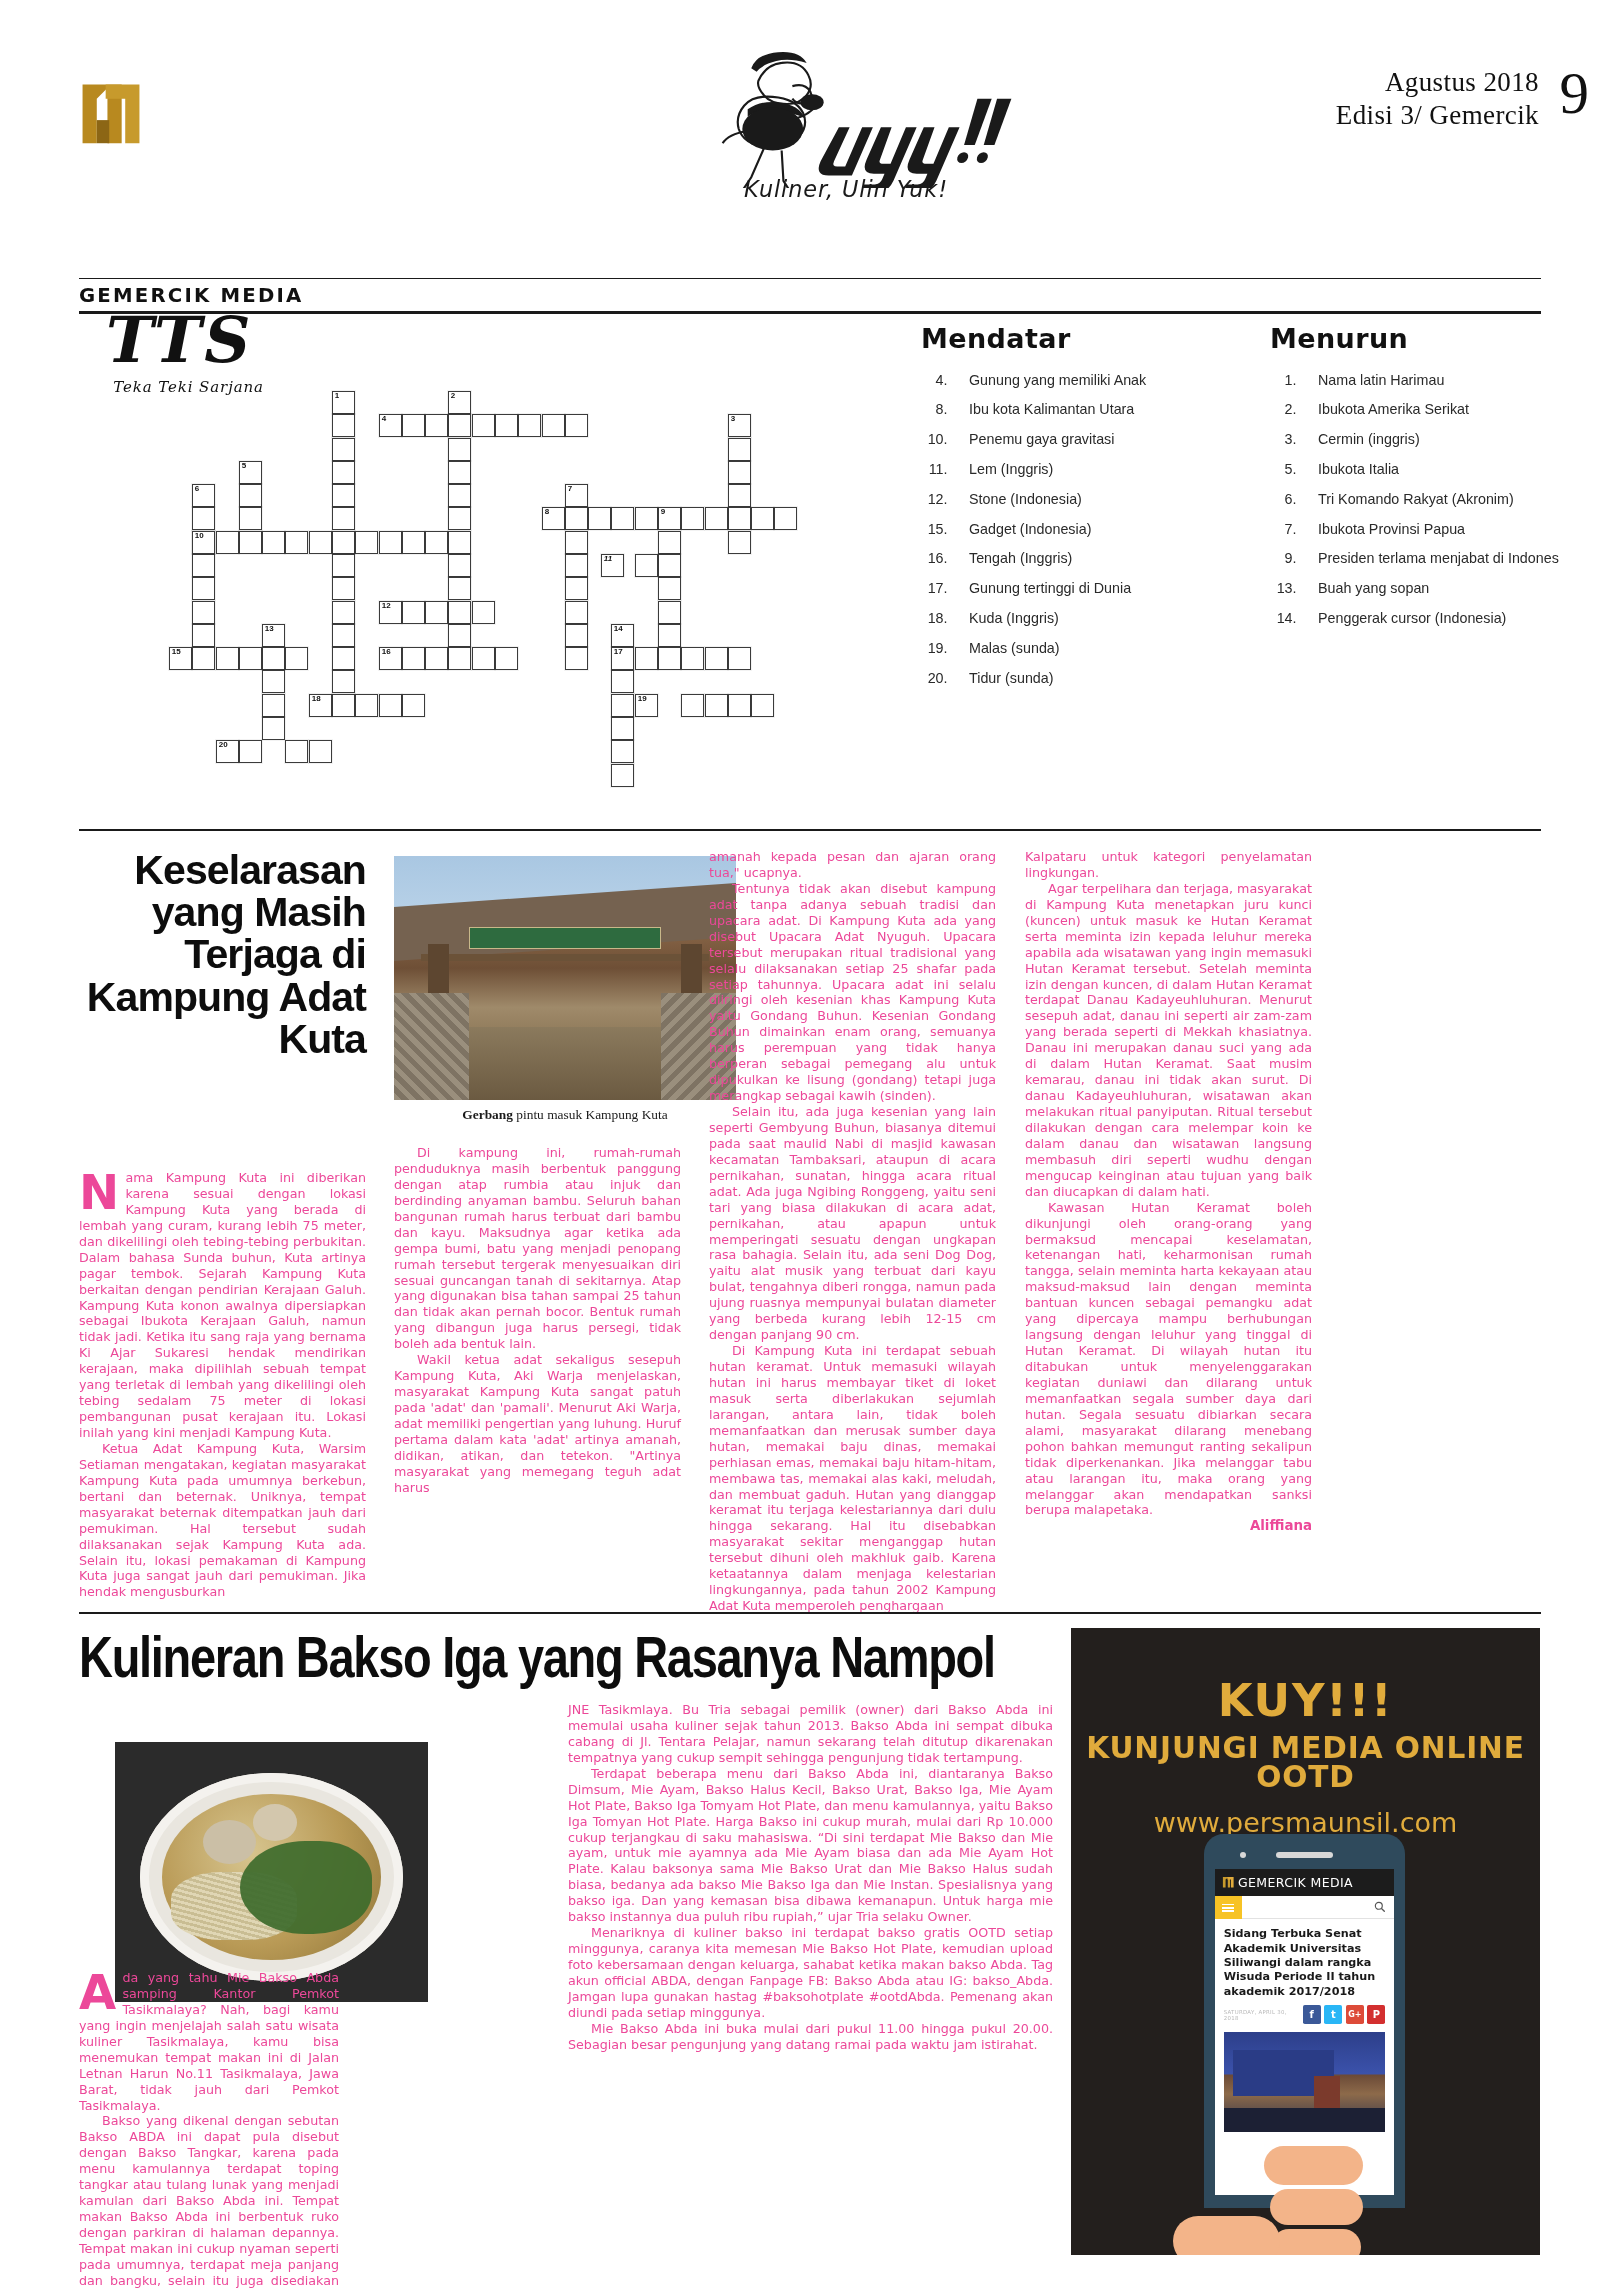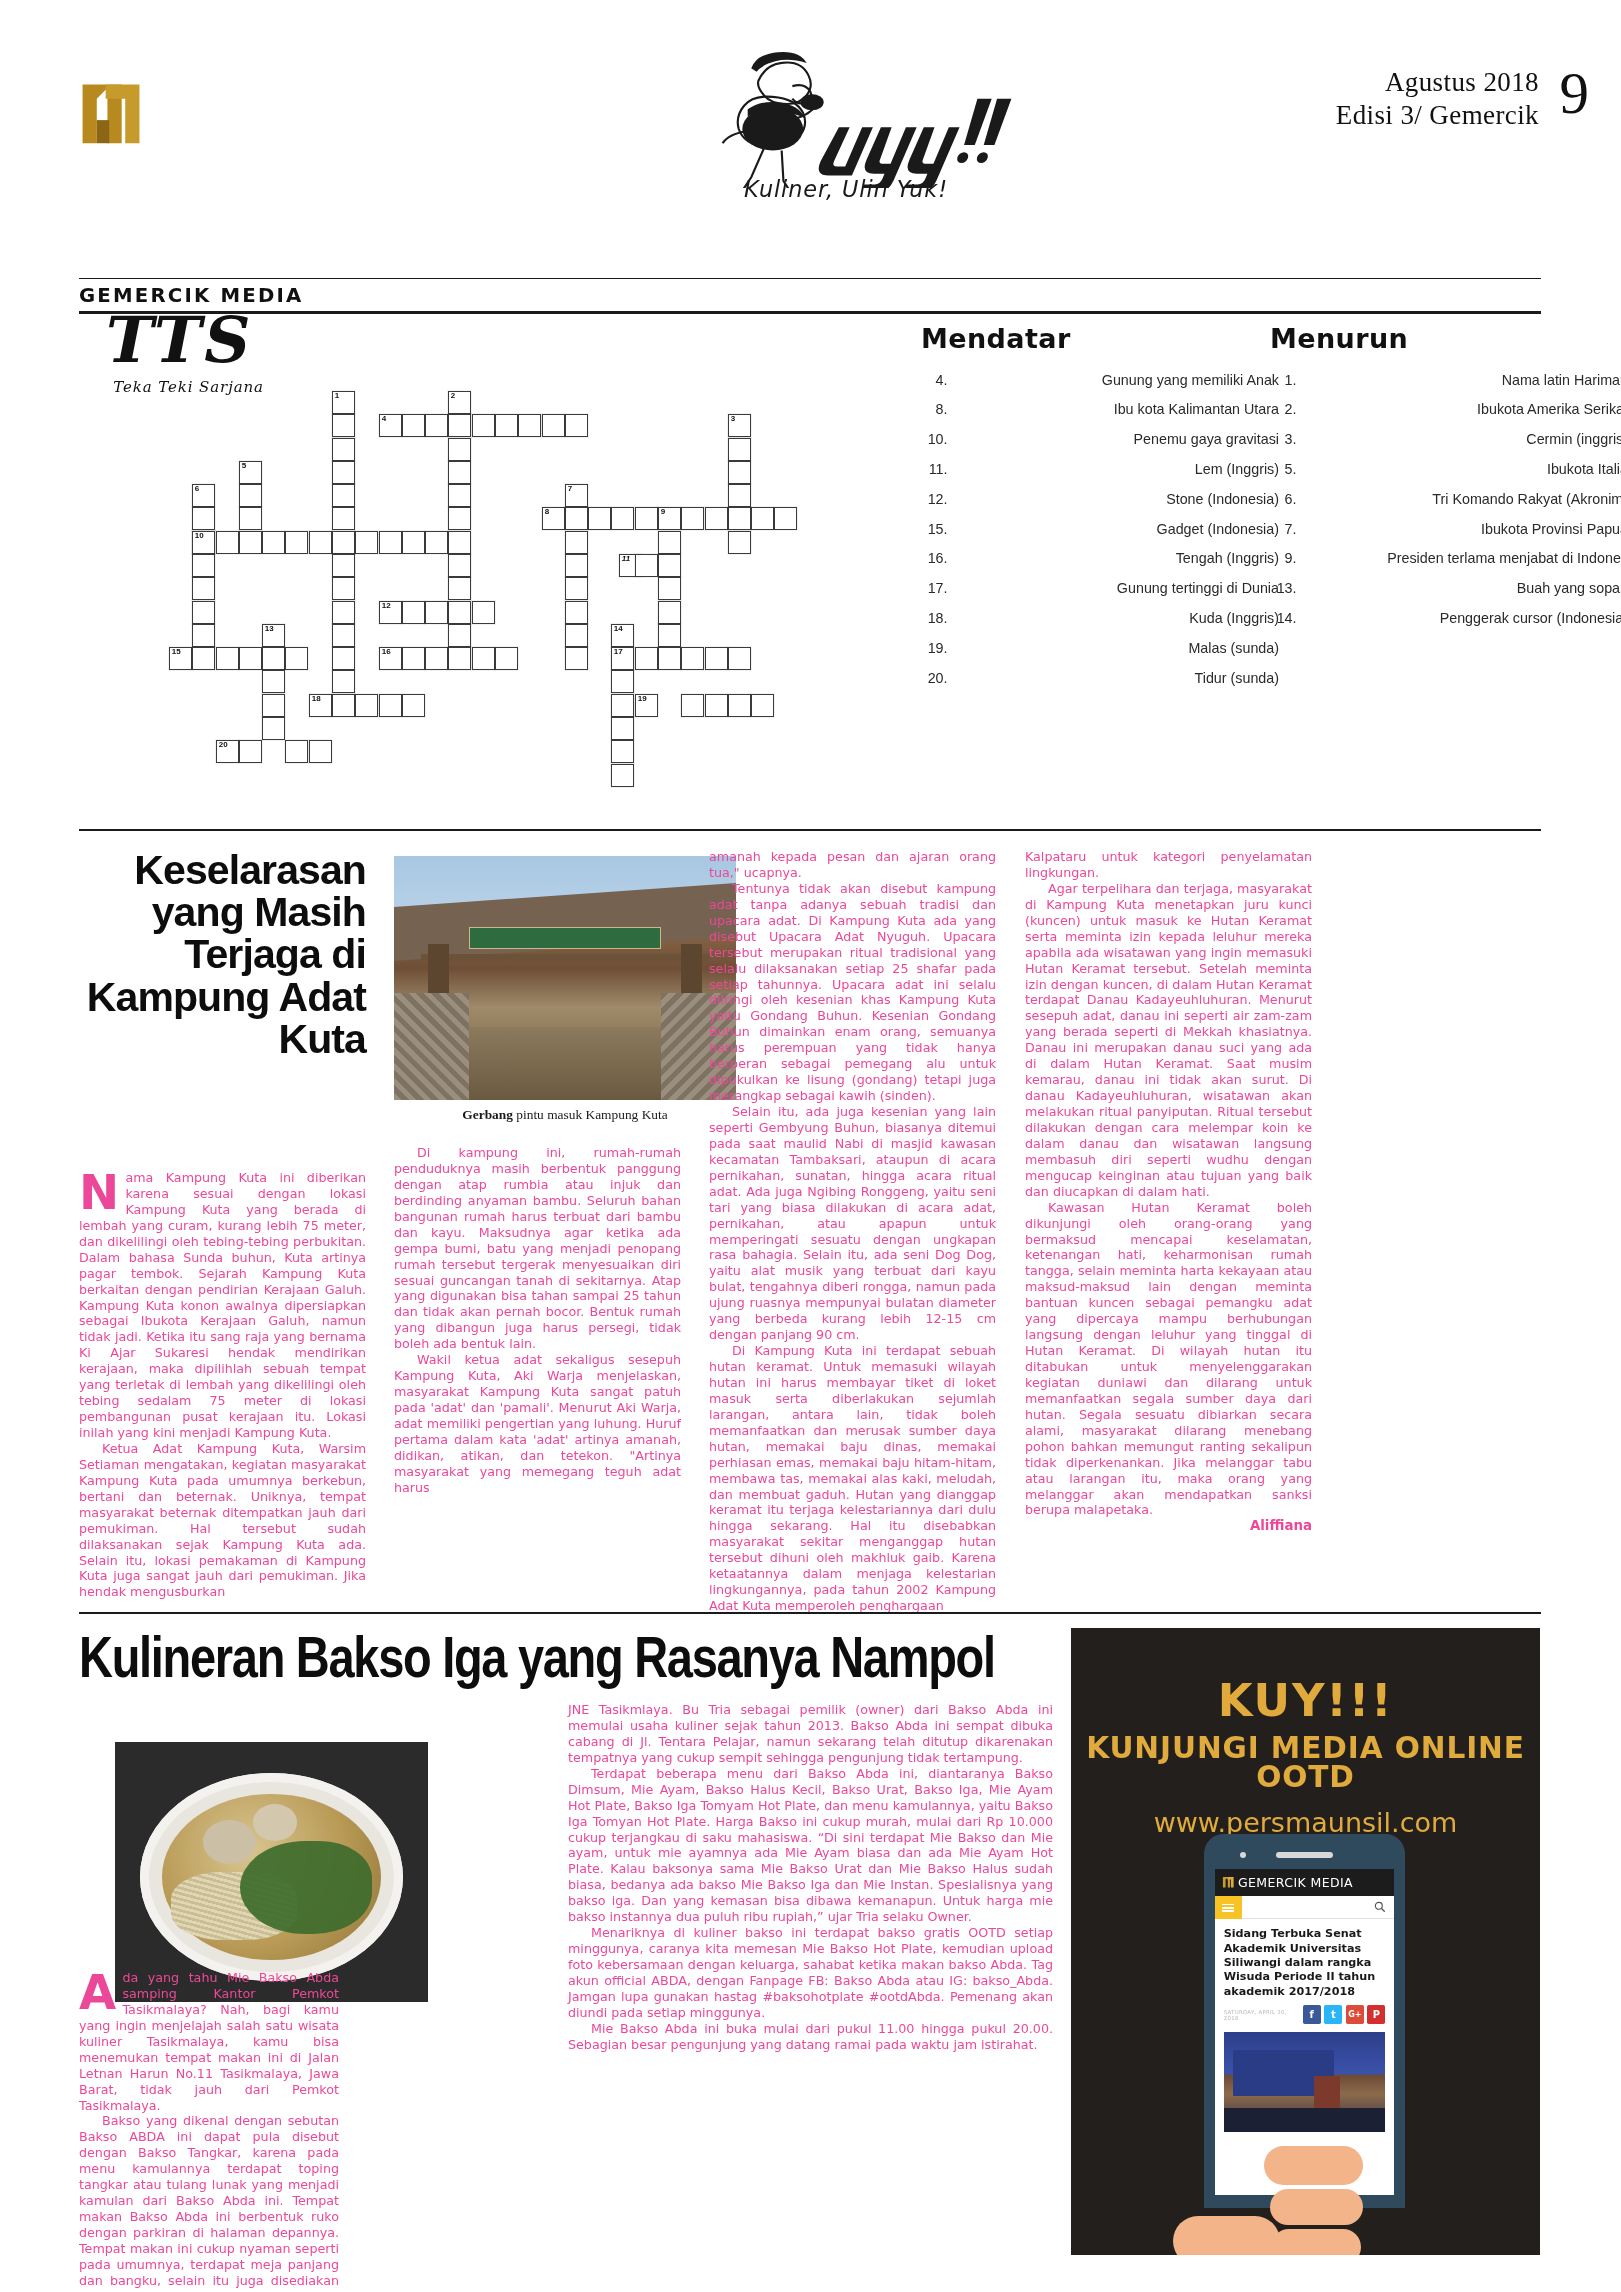--- a/index.html
+++ b/index.html
@@ -84,7 +84,7 @@
   }
   .clue-row { display:flex; font-size:14.3px; line-height:1.15; margin-bottom:13.4px; color:#2a2a2a; }
   .clue-no { width:48px; flex:0 0 48px; text-align:right; padding-right:21.5px; }
-  .clue-tx { flex:1 1 auto;text-align:right; }
+  .clue-tx { flex:1 1 auto; }
 
   
   .hr-main { position:absolute; left:79px; width:1462px; height:1.8px; background:#1a1a1a; }

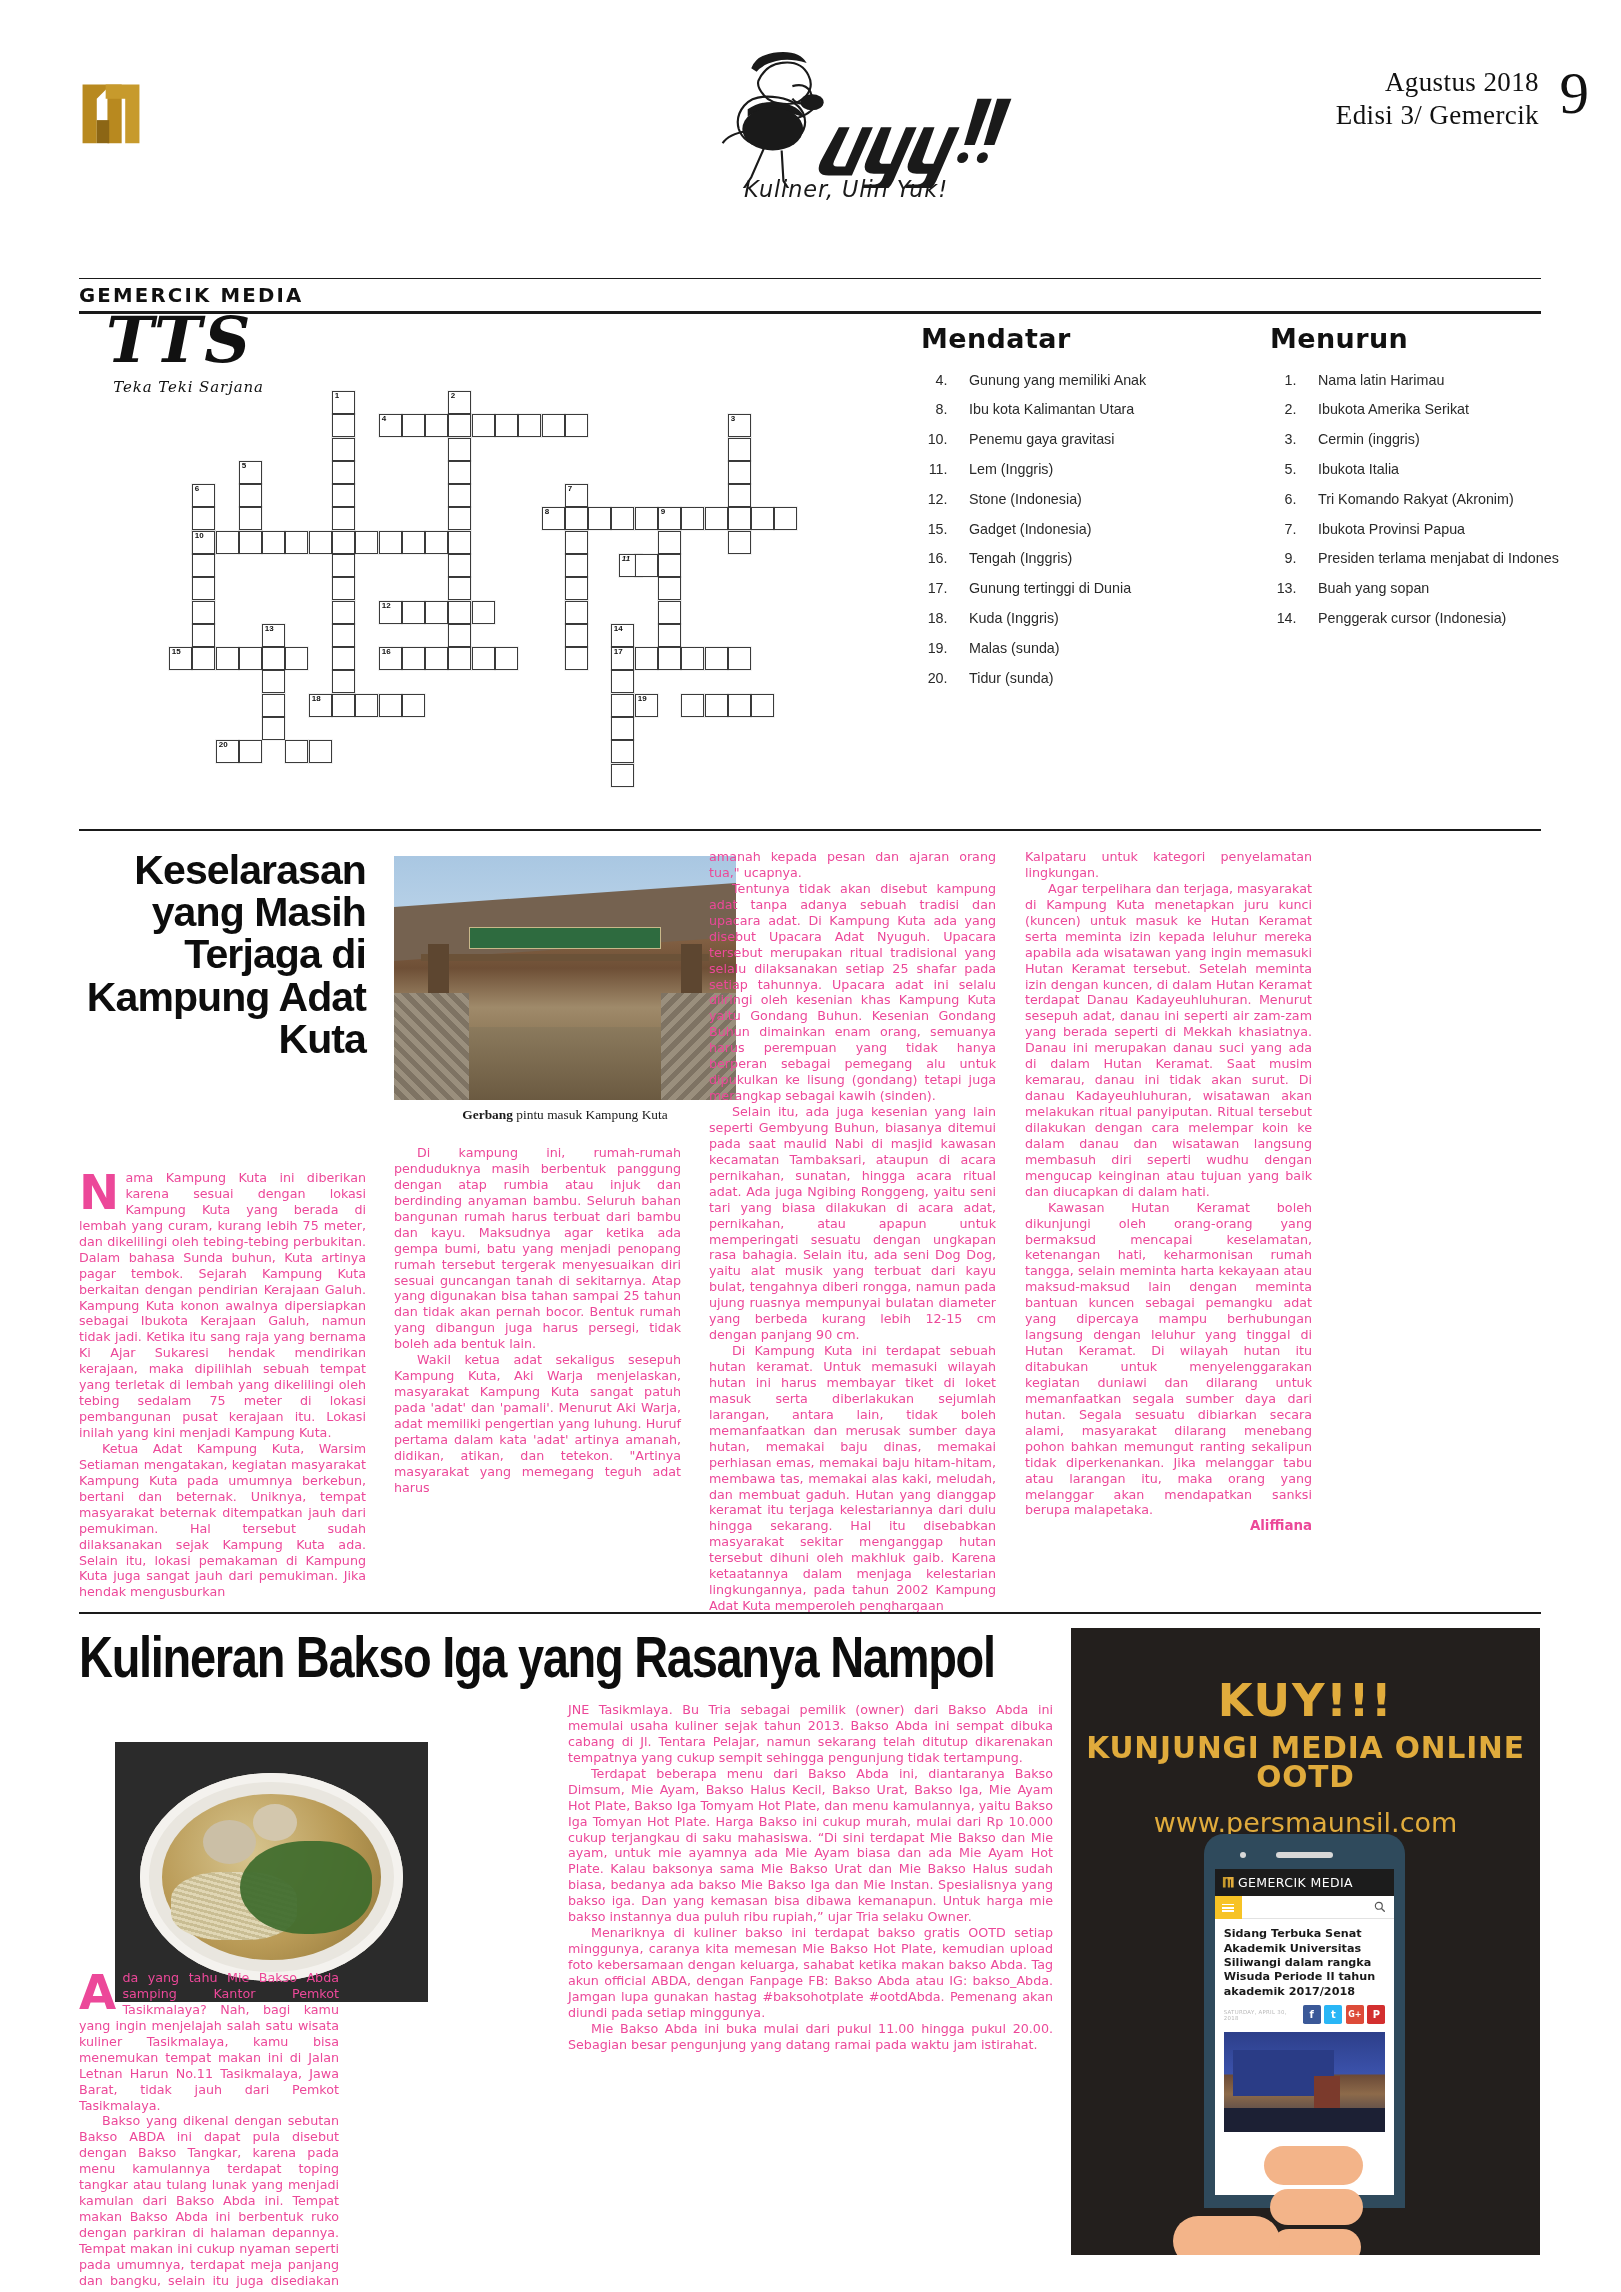--- a/index.html
+++ b/index.html
@@ -426,7 +426,7 @@
     <div class="cw-cell" style="left:233px;top:140px;"></div>
     <div class="cw-cell" style="left:256px;top:140px;"></div>
 
-    <div class="cw-cell" style="left:450px;top:163px;font-style:italic;">
+    <div class="cw-cell" style="left:432px;top:163px;font-style:italic;">
         <span class="cw-num">11</span>
       </div>
     <div class="cw-cell" style="left:466px;top:163px;"></div>

